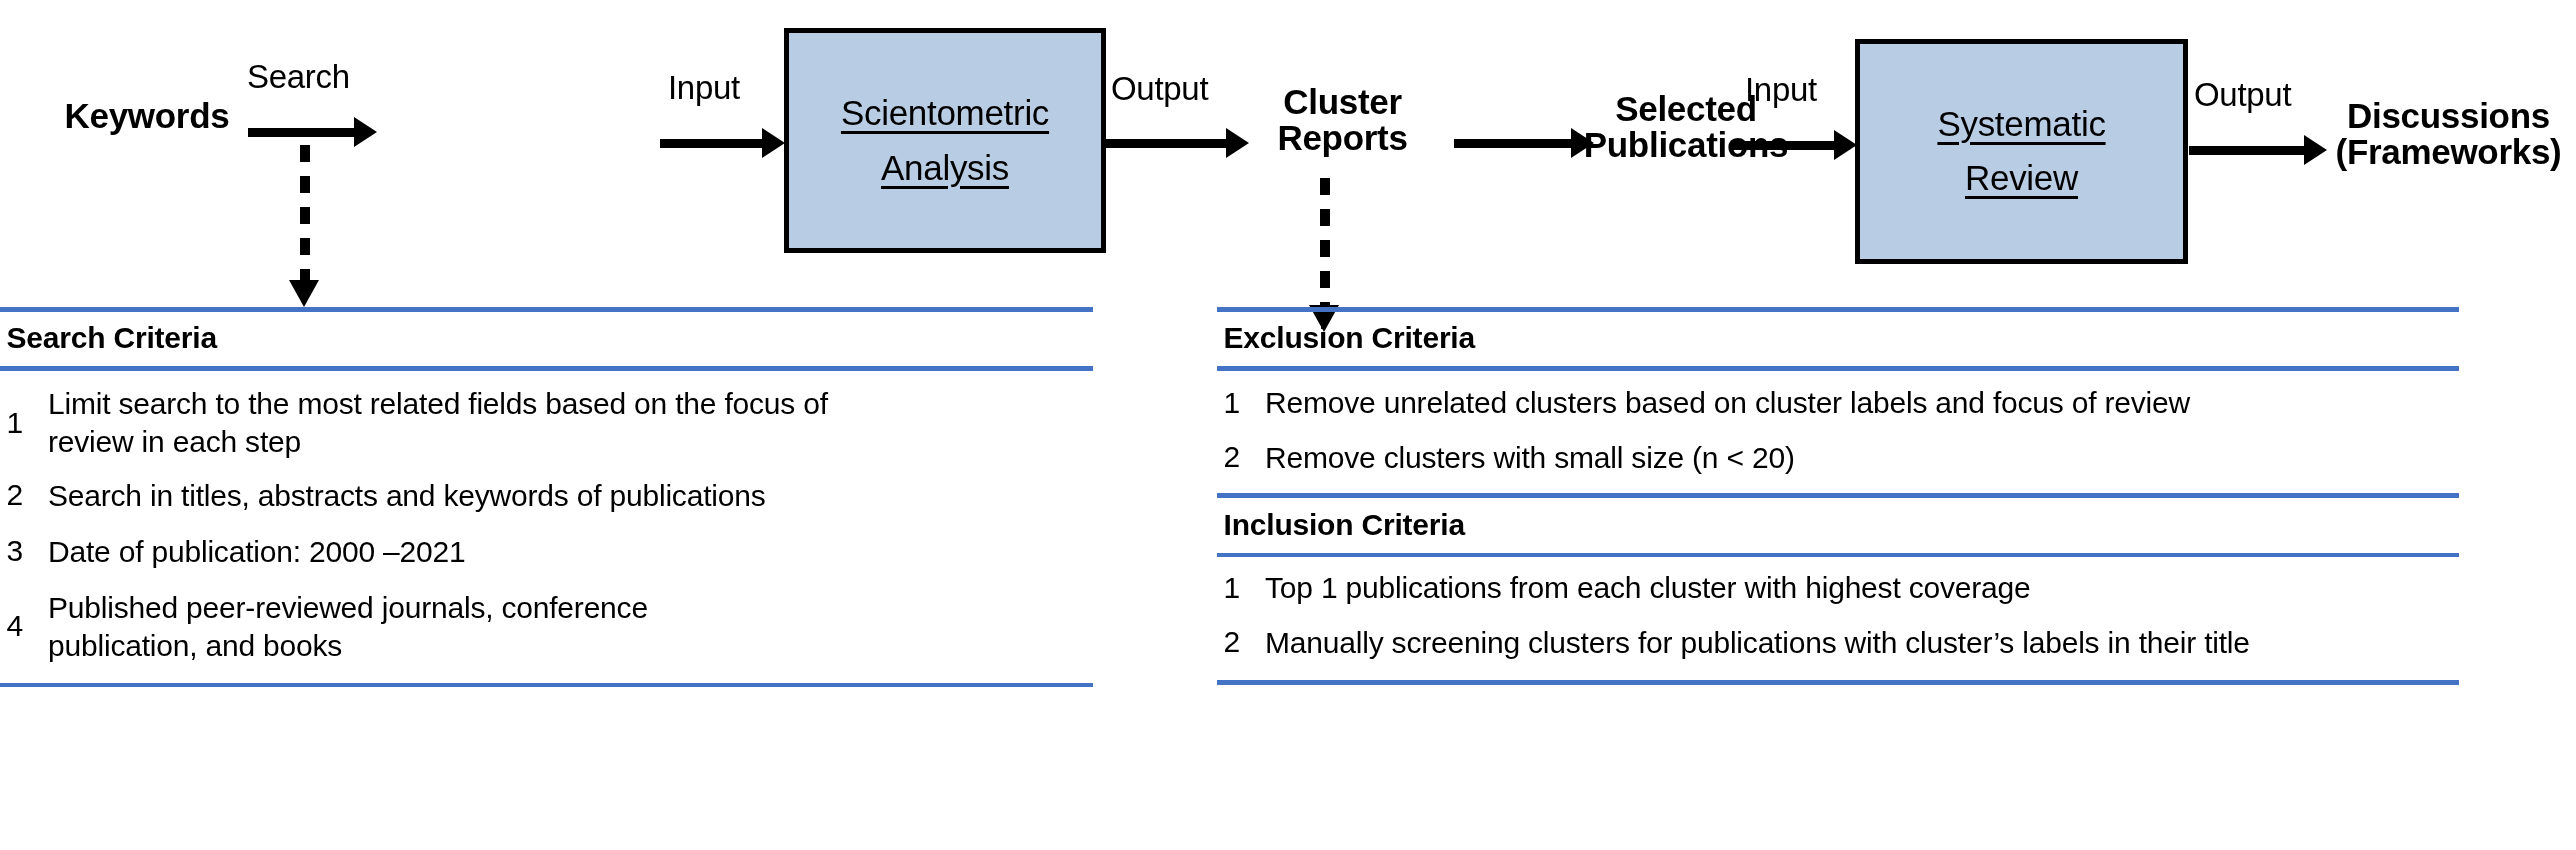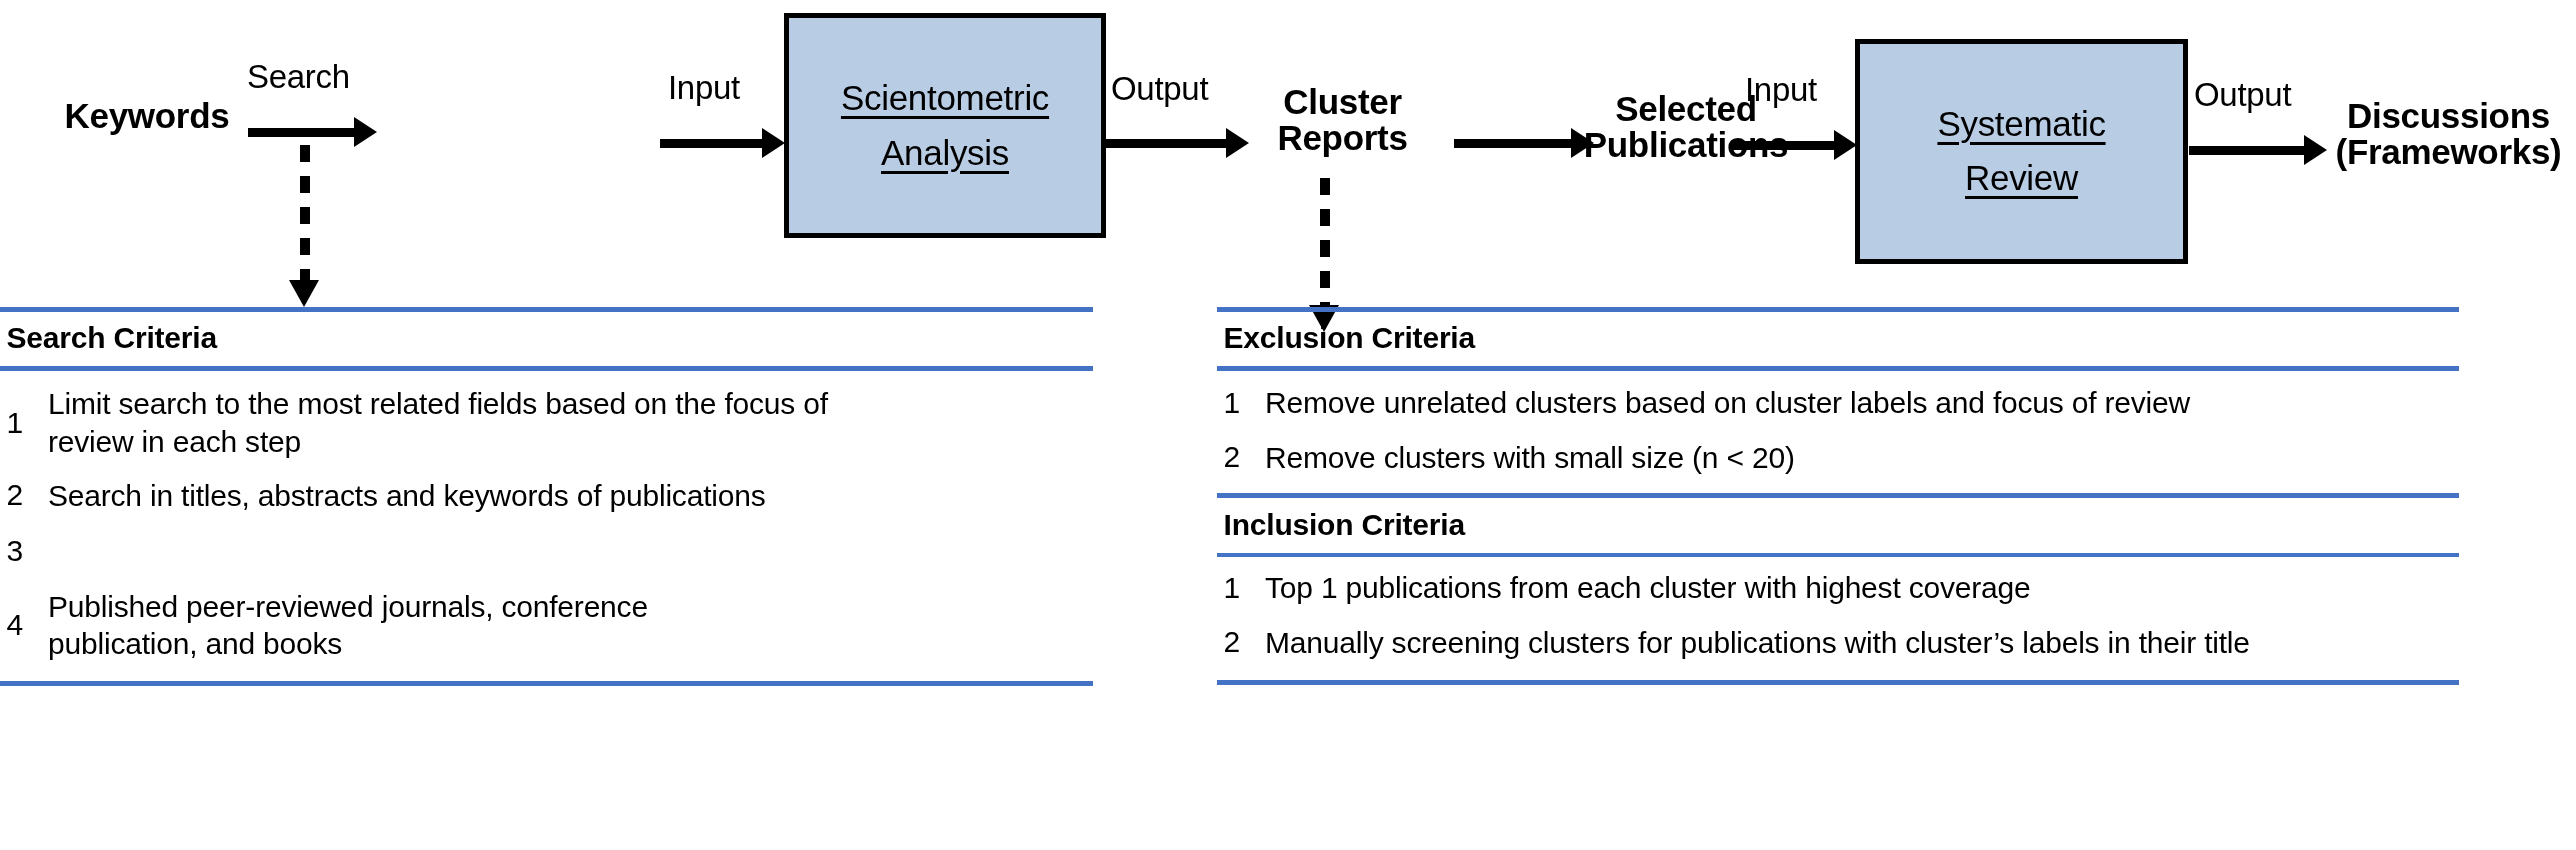--- a/index.html
+++ b/index.html
@@ -165,7 +165,7 @@
     <div class="head" style="left:102px;"></div>
   </div>
 
-  <div class="proc-box" style="left:784px; top:13px; width:322px; height:225px;text-align:center;">
+  <div class="proc-box" style="left:784px; top:28px; width:322px; height:225px;text-align:center;">
     <div class="proc-box-line">Scientometric</div>
     <div class="proc-box-line">Analysis</div>
   </div>

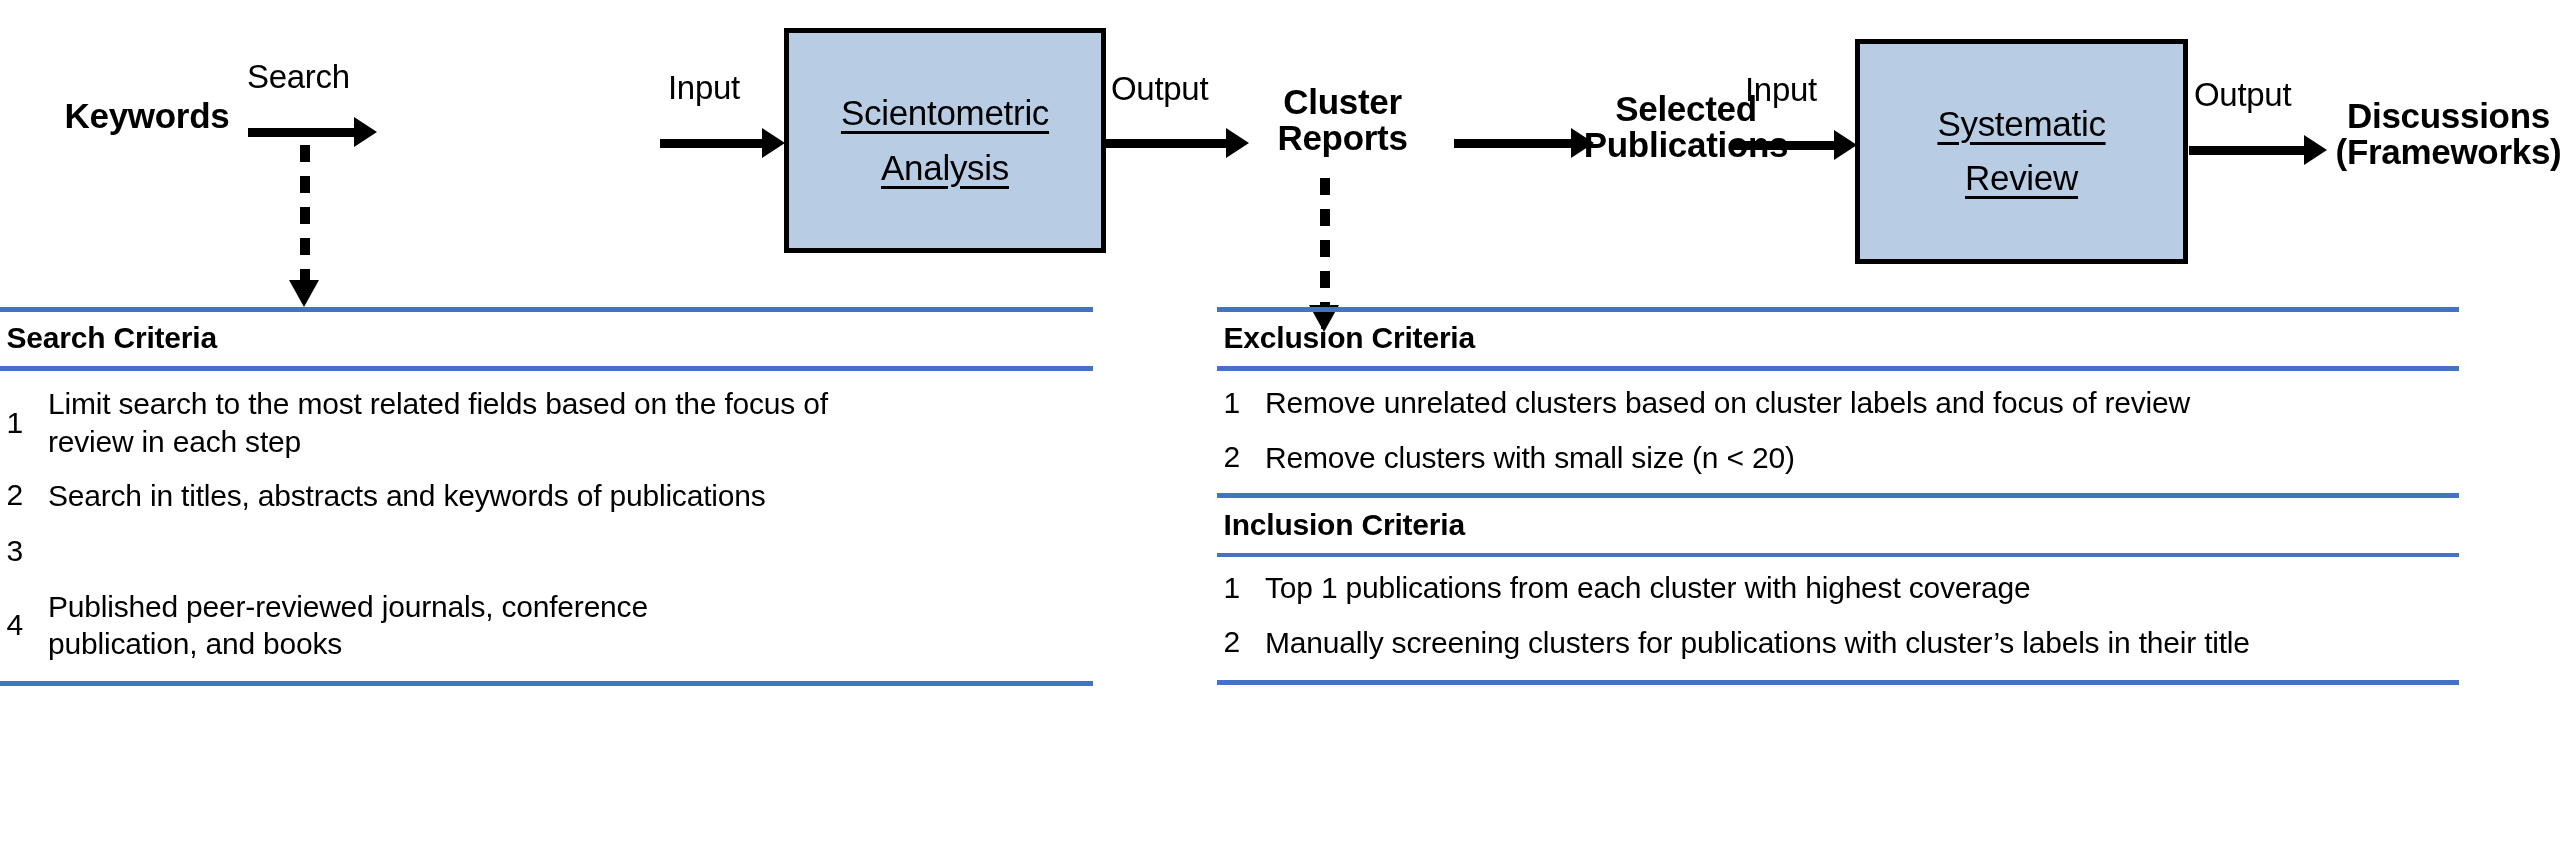--- a/index.html
+++ b/index.html
@@ -238,6 +238,7 @@
 
   <div class="crit-row" style="padding-top:14.4px;">
     <div class="crit-num">3</div>
+    <div class="crit-text">Date of publication: 2000 –2021</div>
   </div>
 
   <div class="crit-row" style="padding-top:14.4px;">

